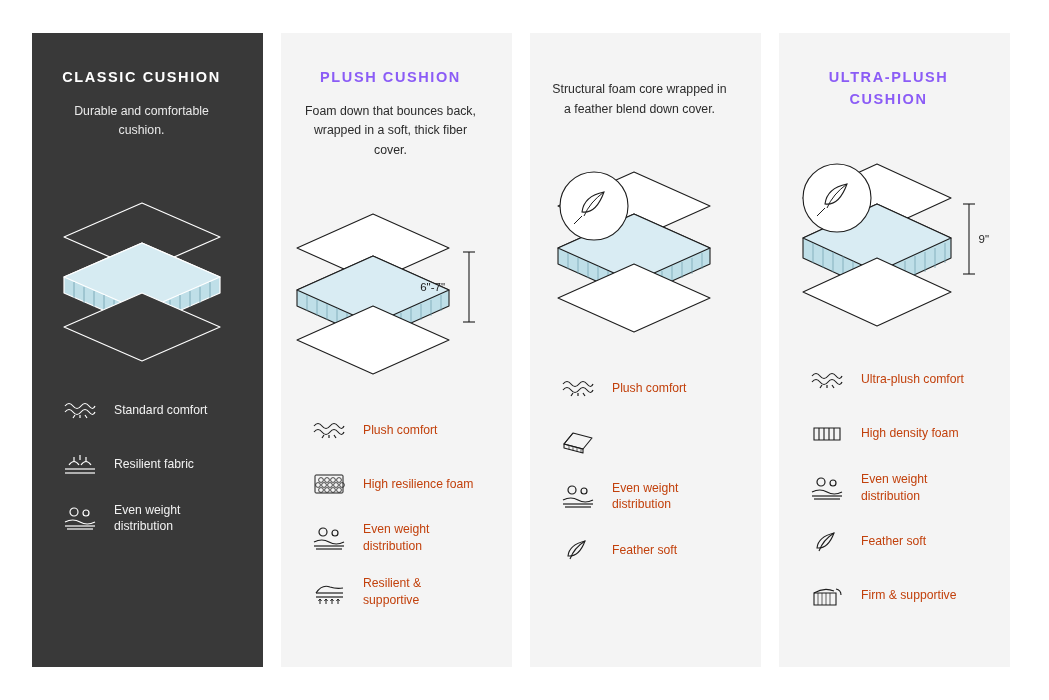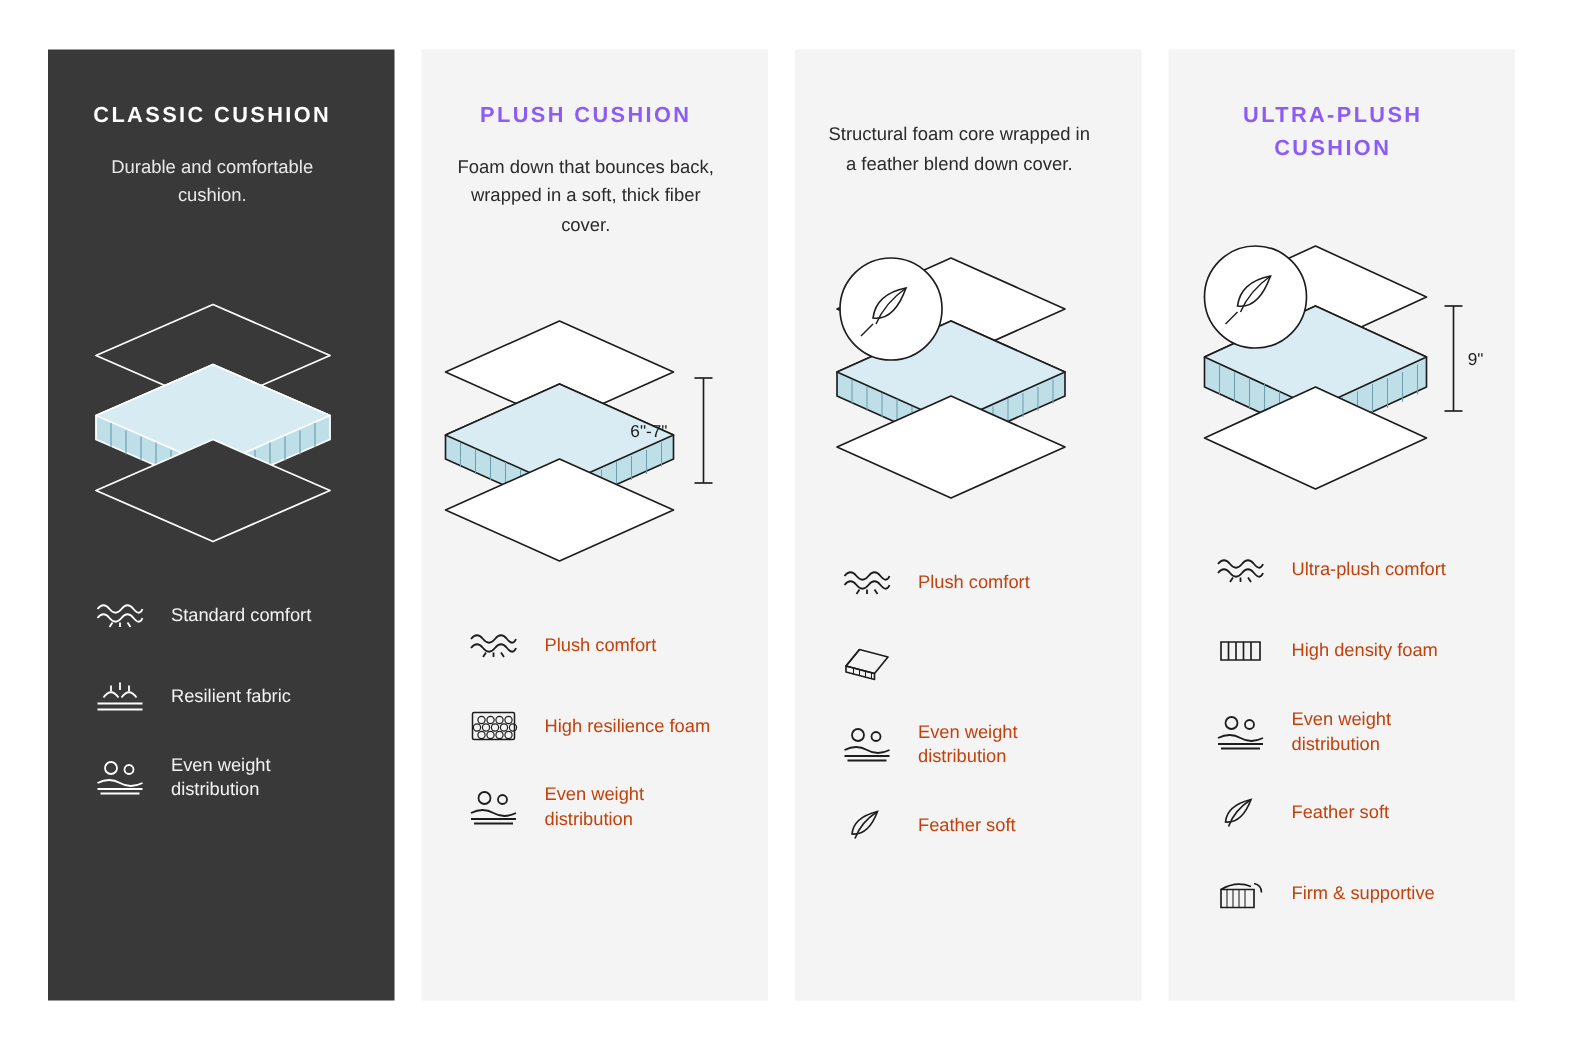--- a/index.html
+++ b/index.html
@@ -264,6 +264,22 @@
           </span>
           <span class="flabel">Even weight distribution</span>
         </div>
+        <div class="feature">
+          <span class="ficon">
+            <svg width="34" height="26" viewBox="0 0 34 26" fill="none" stroke="#1d1d1d" stroke-width="1.2">
+              <path d="M4 14 q6 -9 14 -6 q6 2 13 1"></path>
+              <path d="M4 14 h27"></path>
+              <path d="M4 18 h27"></path>
+              <g stroke-width="1">
+                <path d="M8 25 l0 -5 M8 20 l-1.6 2 M8 20 l1.6 2"></path>
+                <path d="M14 25 l0 -5 M14 20 l-1.6 2 M14 20 l1.6 2"></path>
+                <path d="M20 25 l0 -5 M20 20 l-1.6 2 M20 20 l1.6 2"></path>
+                <path d="M26 25 l0 -5 M26 20 l-1.6 2 M26 20 l1.6 2"></path>
+              </g>
+            </svg>
+          </span>
+          <span class="flabel">Resilient &amp; supportive</span>
+        </div>
       </div>
     </div>
 

